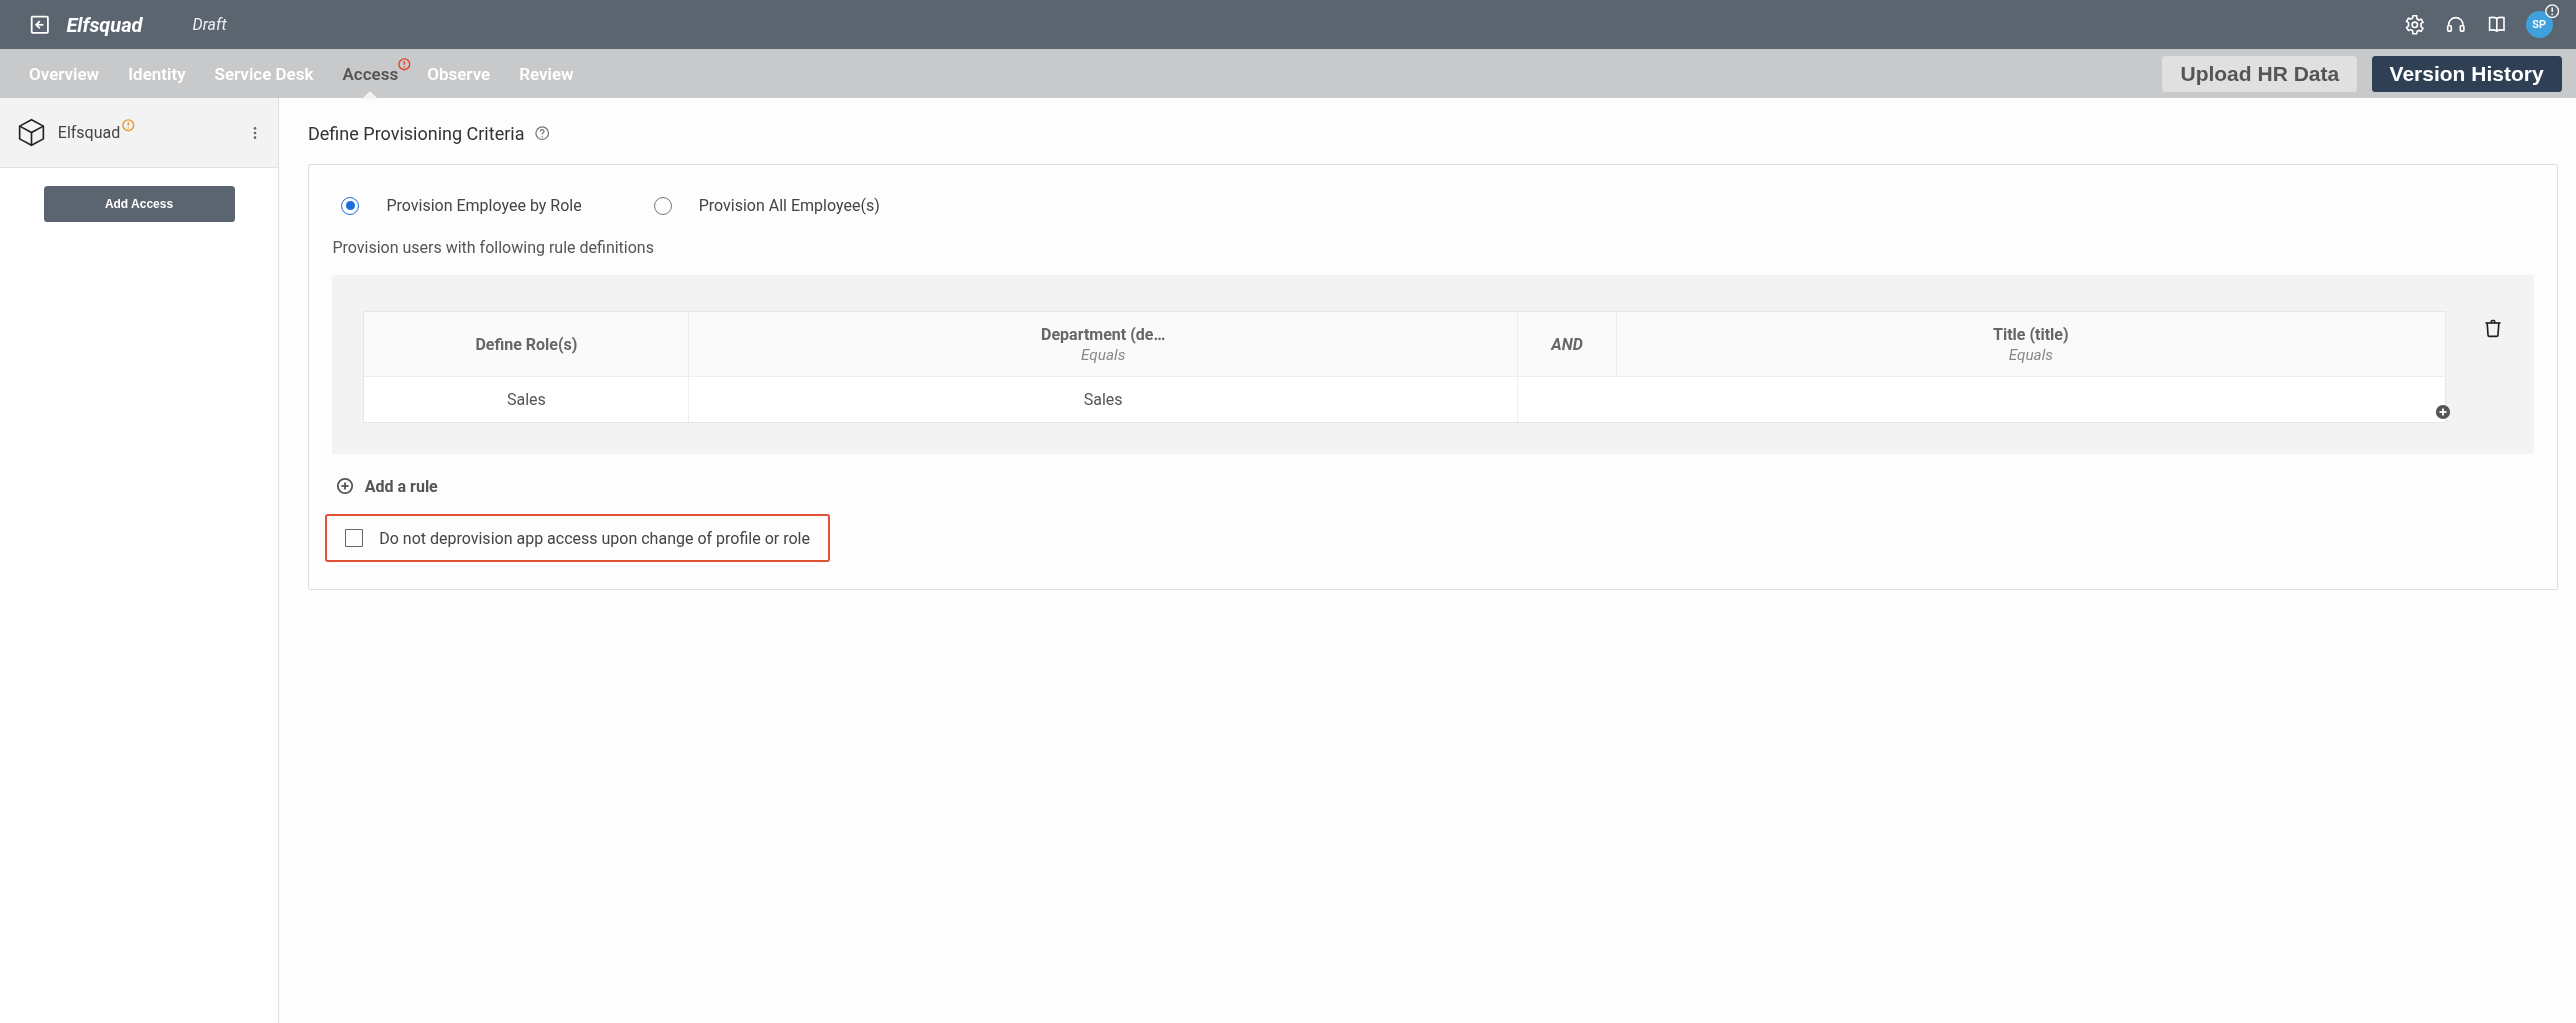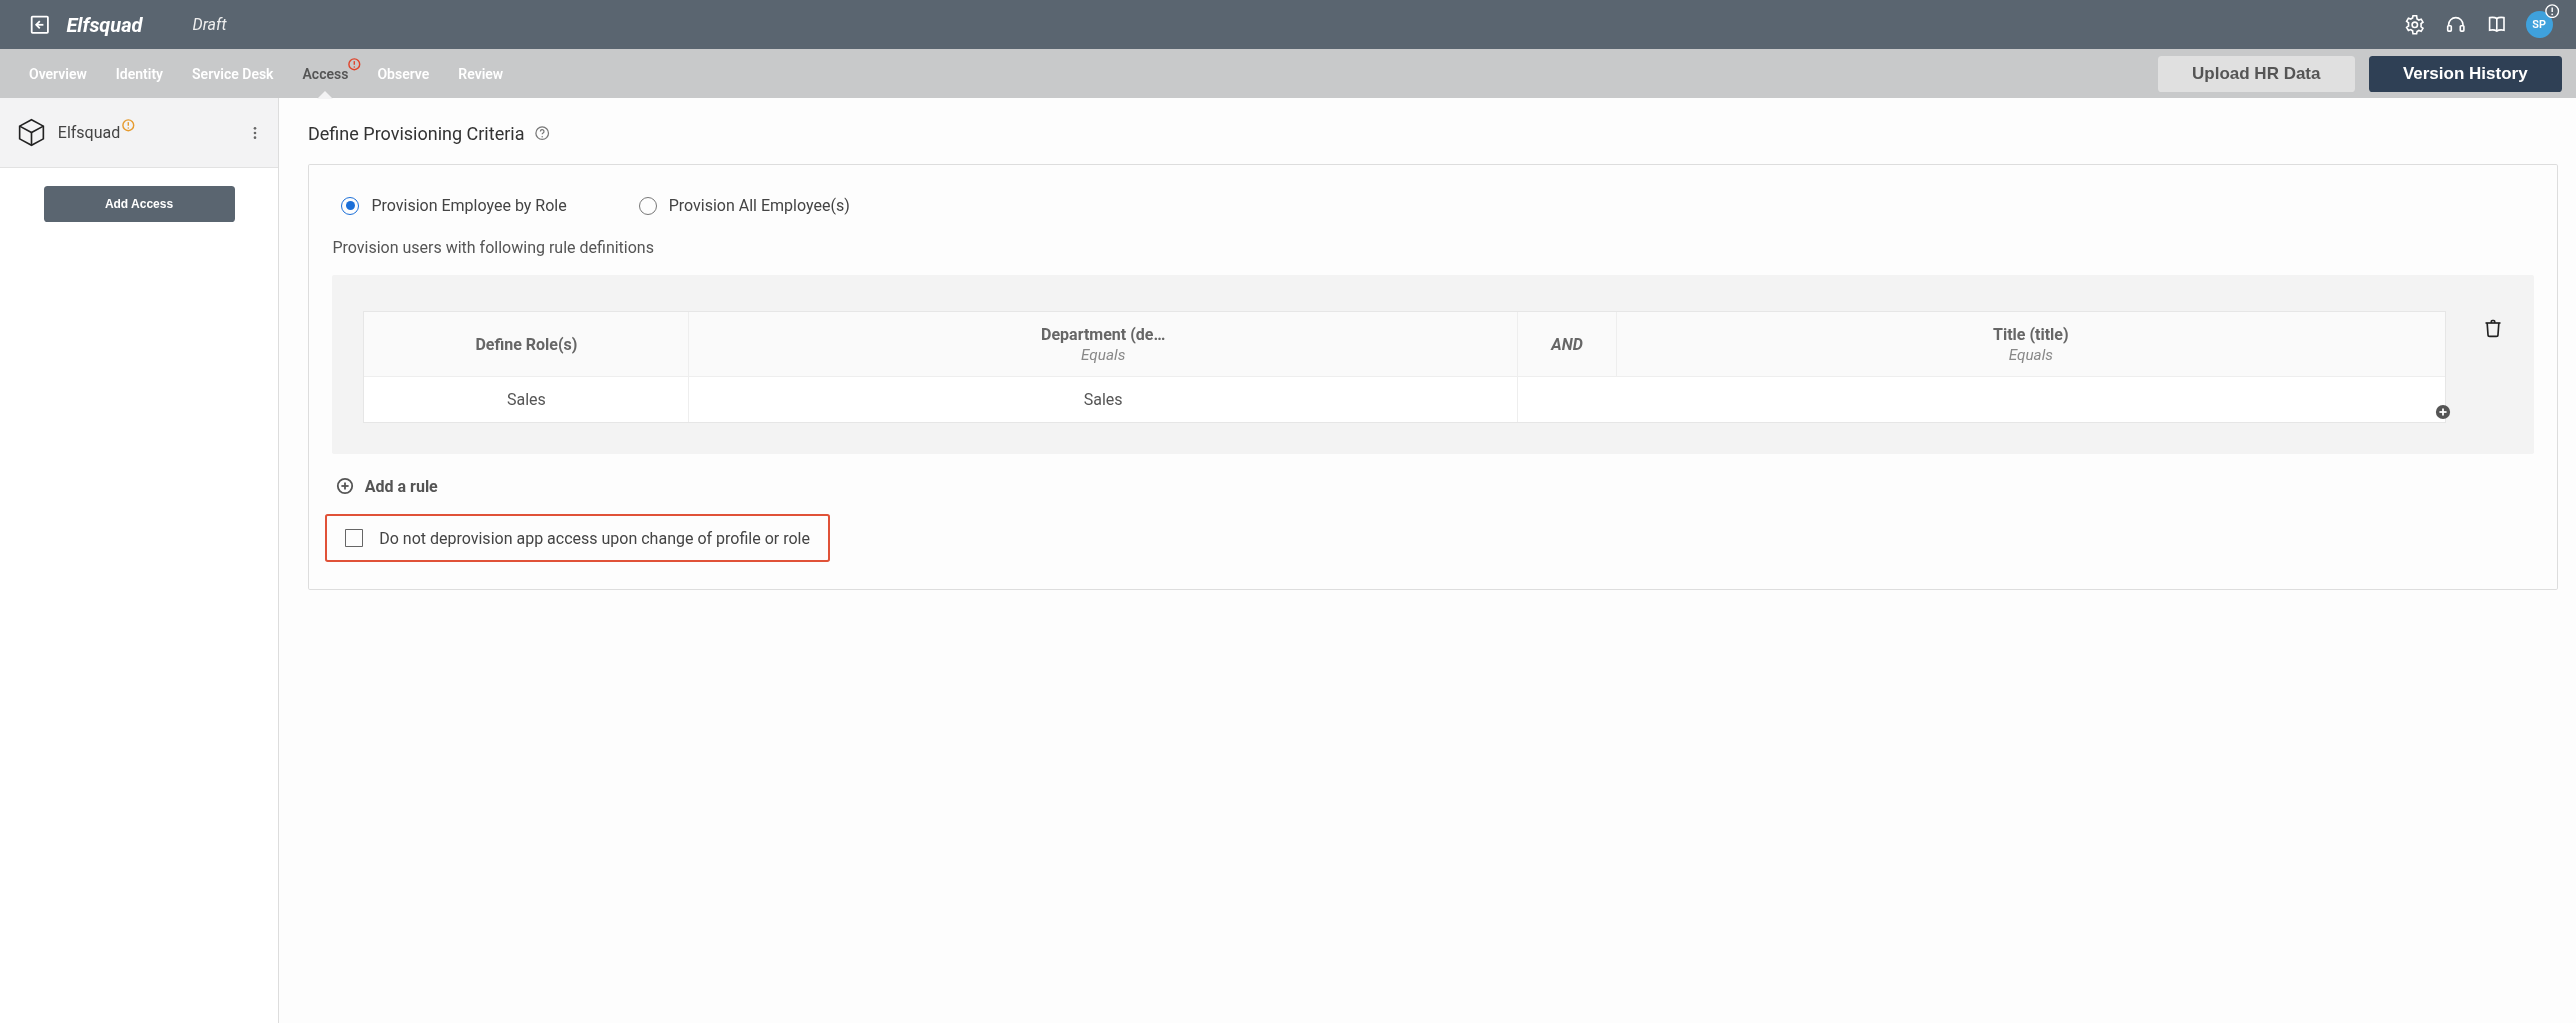--- a/index.html
+++ b/index.html
@@ -34,7 +34,7 @@
     padding: 0 14.4px 0 29px;
   }
   .tabnav .tab {
-    font-size: 14px;
+    font-size: 17px;
     font-weight: 600;
     color: #fff;
     margin-right: 29px;

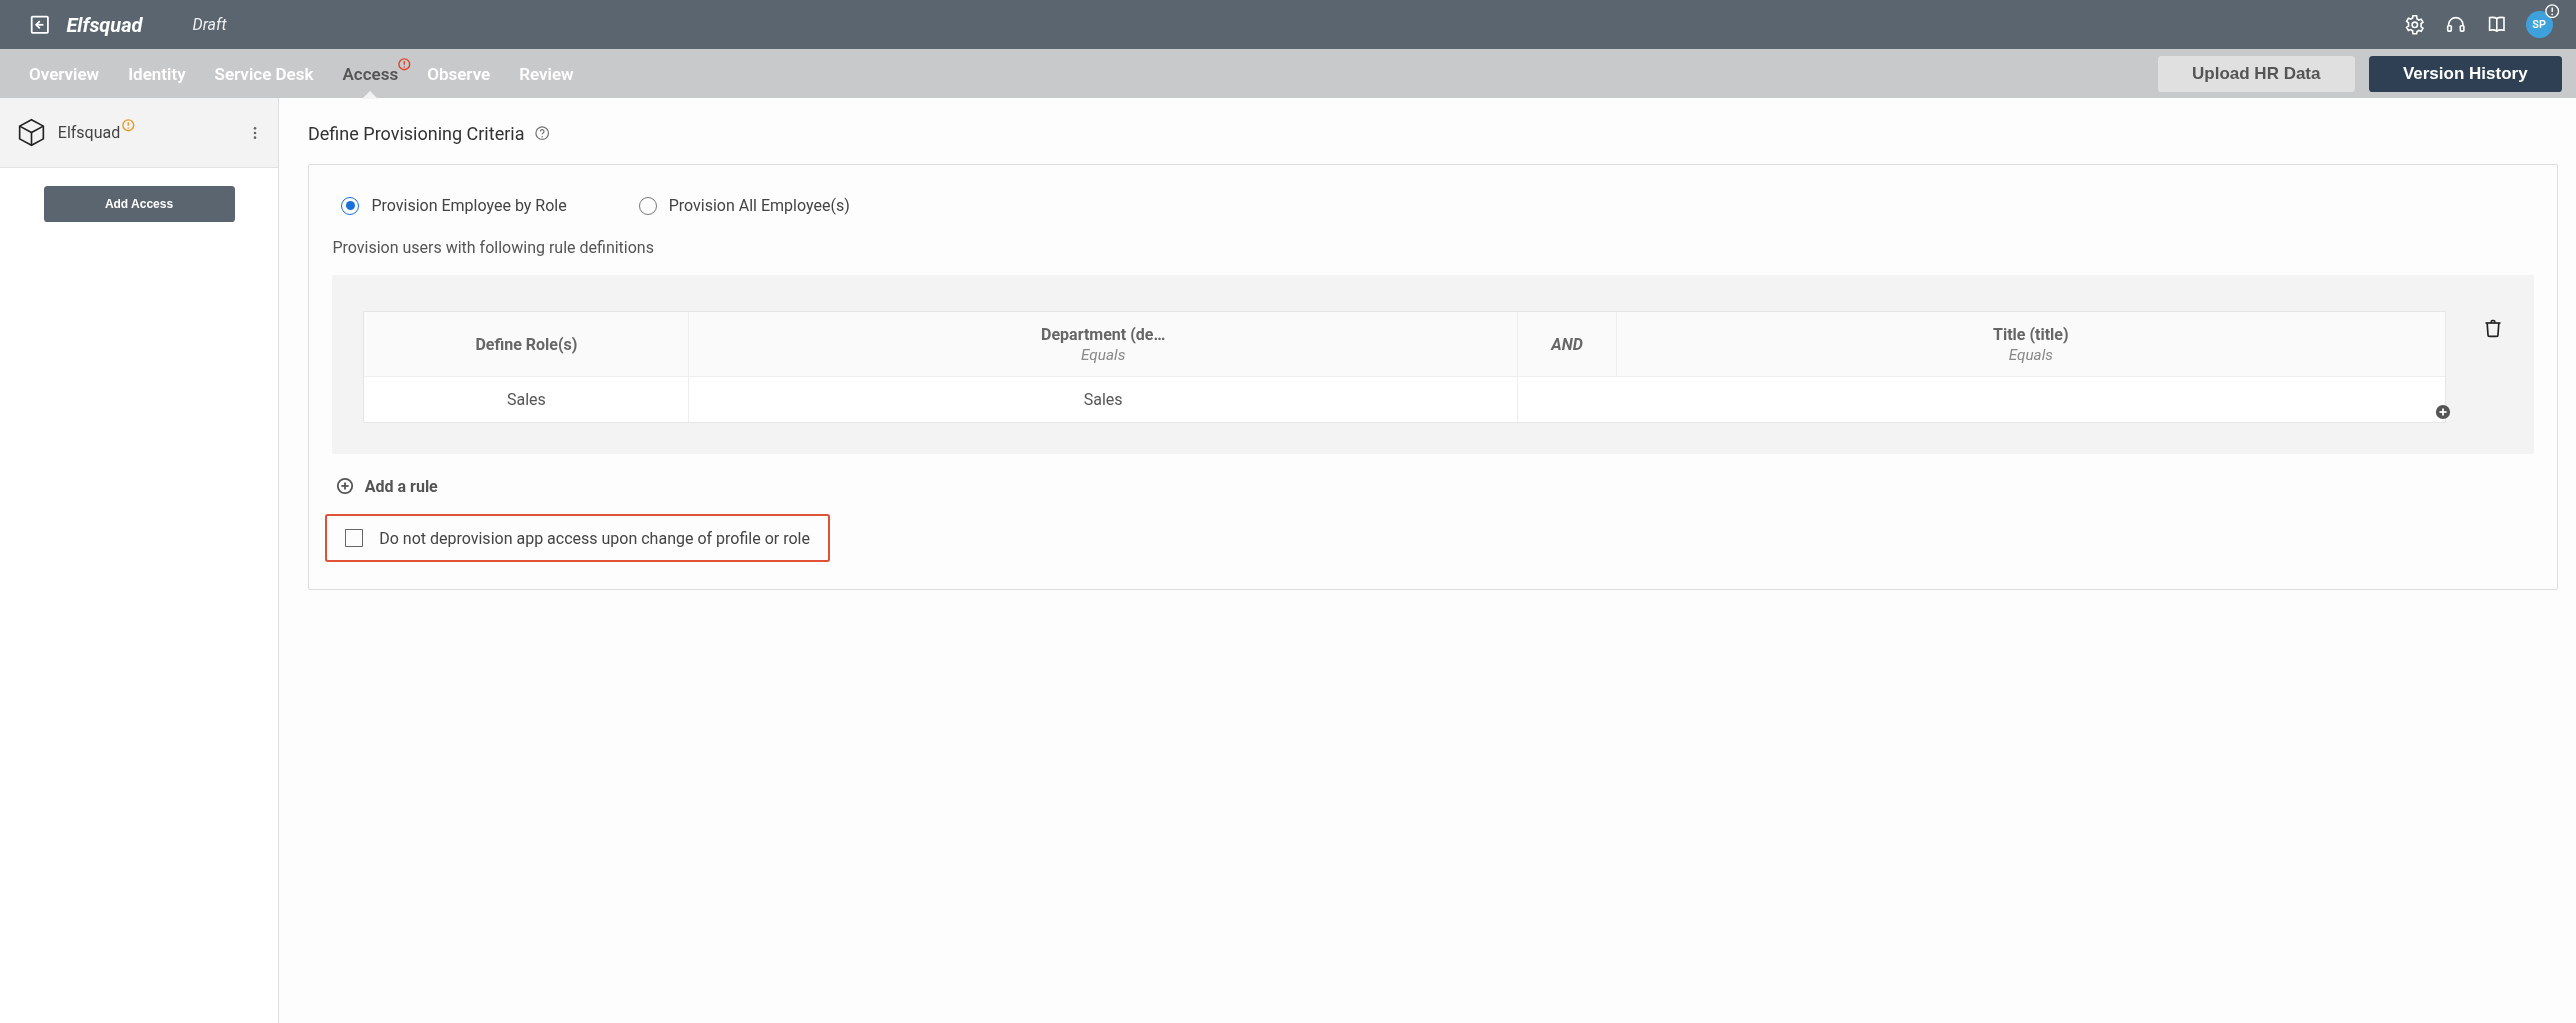--- a/index.html
+++ b/index.html
@@ -59,9 +59,9 @@
   .tabnav .spacer { flex: 1; }
   .tabnav .btn {
     height: 36px;
-    padding: 0 34px;
+    padding: 0 18px;
     border-radius: 3.6px;
-    font-size: 17px;
+    font-size: 21px;
     font-weight: 600;
     display: flex;
     align-items: center;

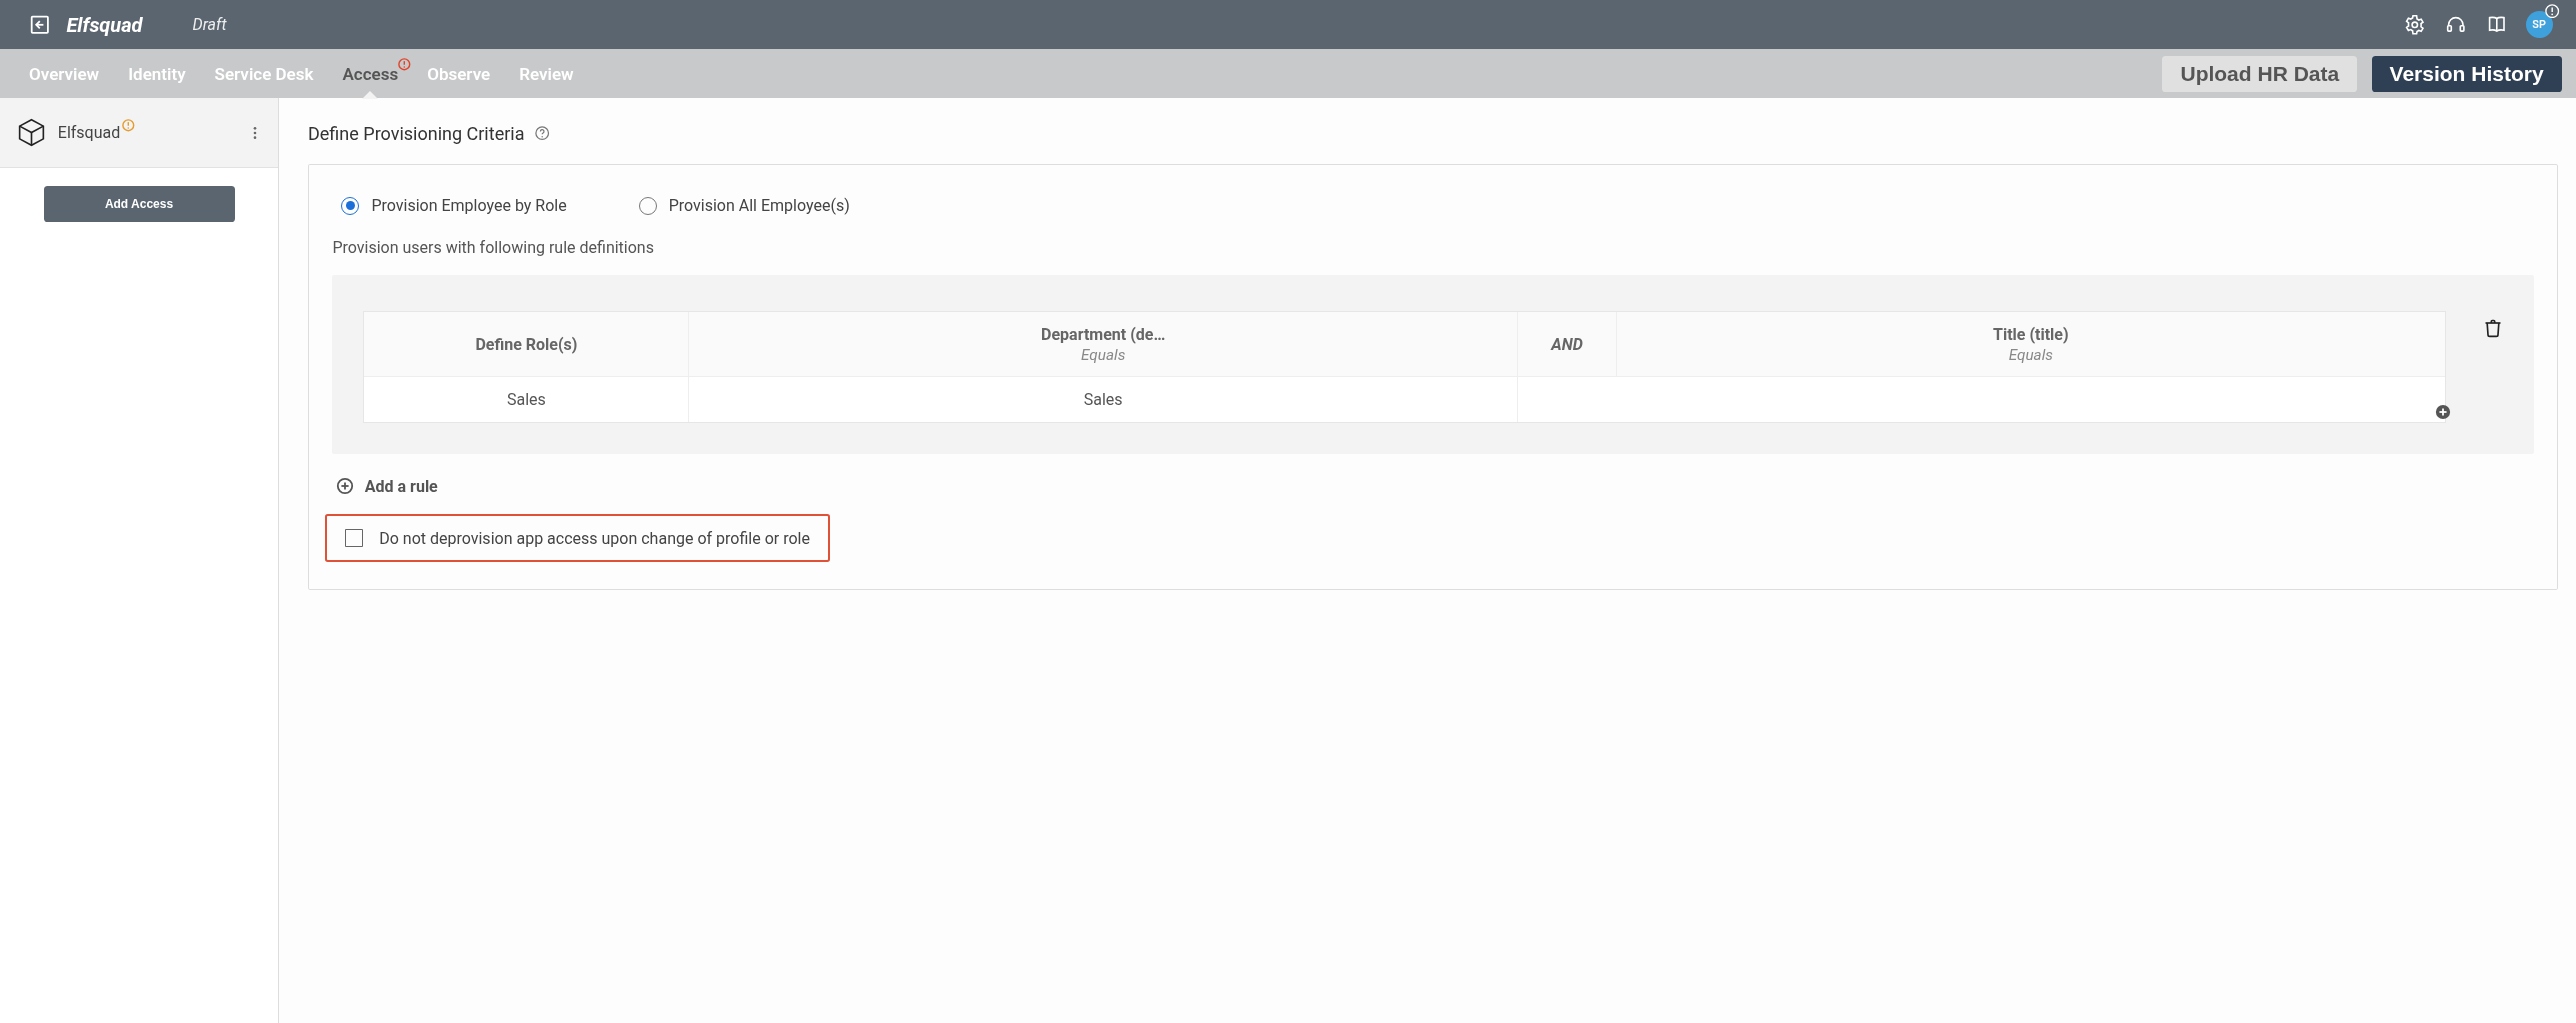--- a/index.html
+++ b/index.html
@@ -126,7 +126,7 @@
   }
 
   .radio-row { display: flex; align-items: center; gap: 72px; margin-bottom: 23.4px; padding-left: 9px; }
-  .radio-group { display: flex; align-items: center; gap: 12px; cursor: pointer; }
+  .radio-group { display: flex; align-items: center; gap: 27px; cursor: pointer; }
   .radio { width: 18px; height: 18px; border-radius: 50%; border: 1.8px solid #777; display:flex; align-items:center; justify-content:center; }
   .radio.selected { border-color: #1b6fd8; }
   .radio.selected::after { content:""; width:9px; height:9px; border-radius:50%; background:#1b6fd8; }

